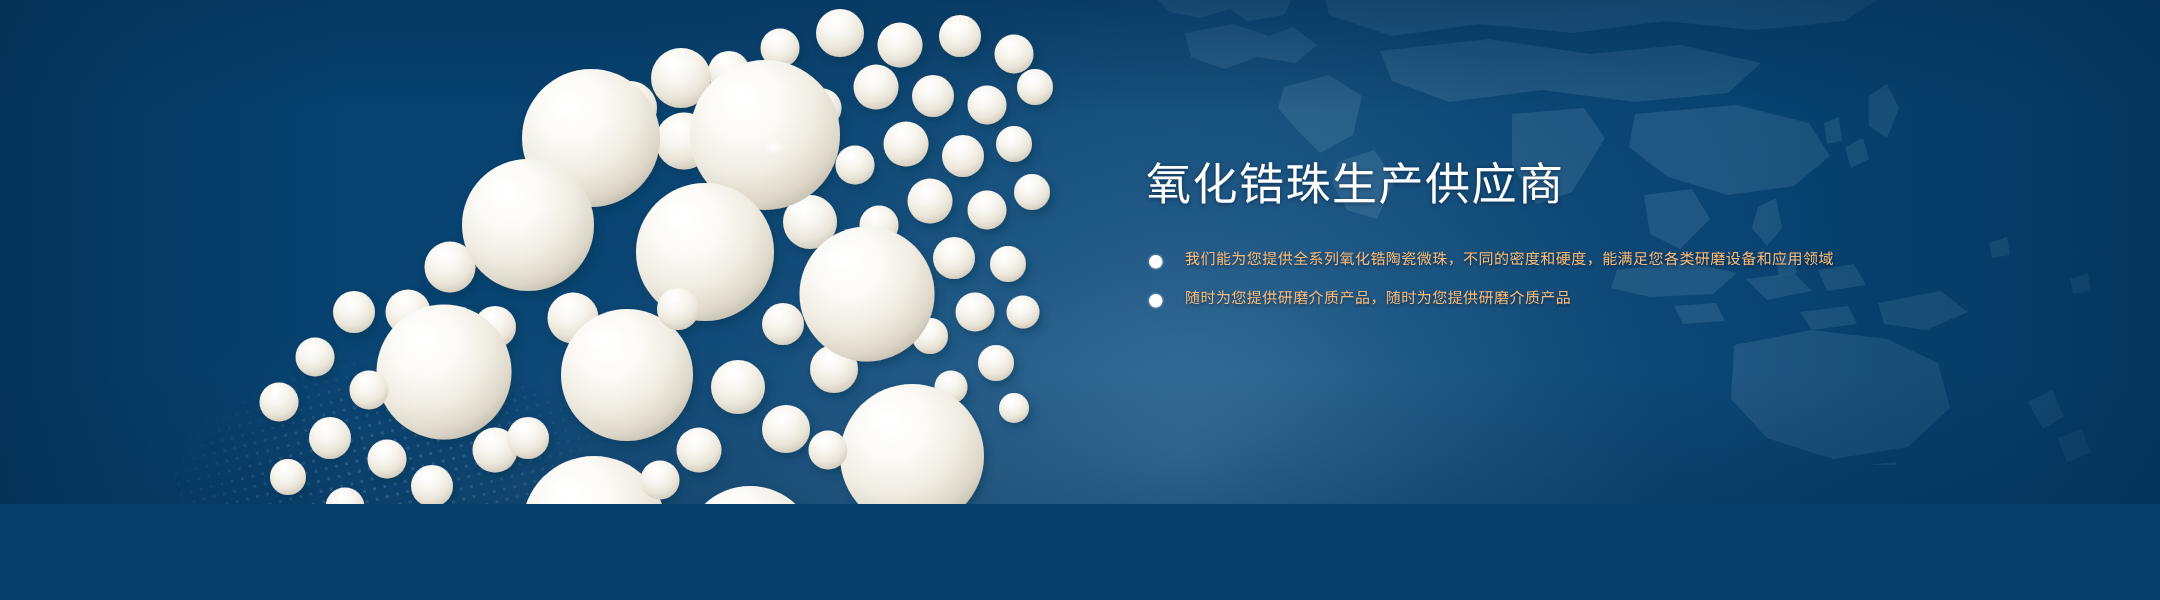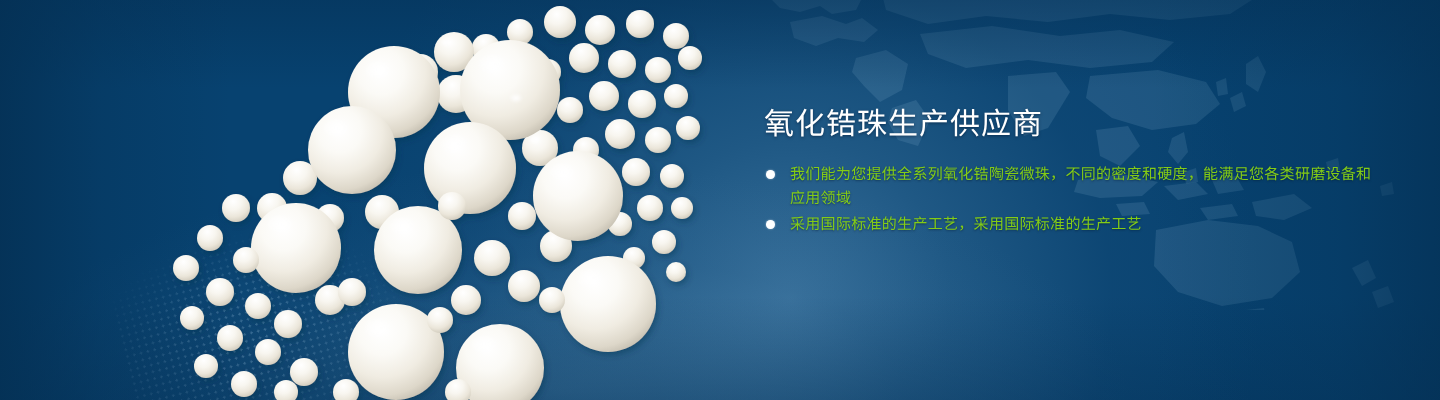--- a/index.html
+++ b/index.html
@@ -15,7 +15,7 @@
   .banner {
     position: relative;
     width: 1440px;
-    height: 400px;
+    height: 336px;
     overflow: hidden;
     background: #074270;
   }

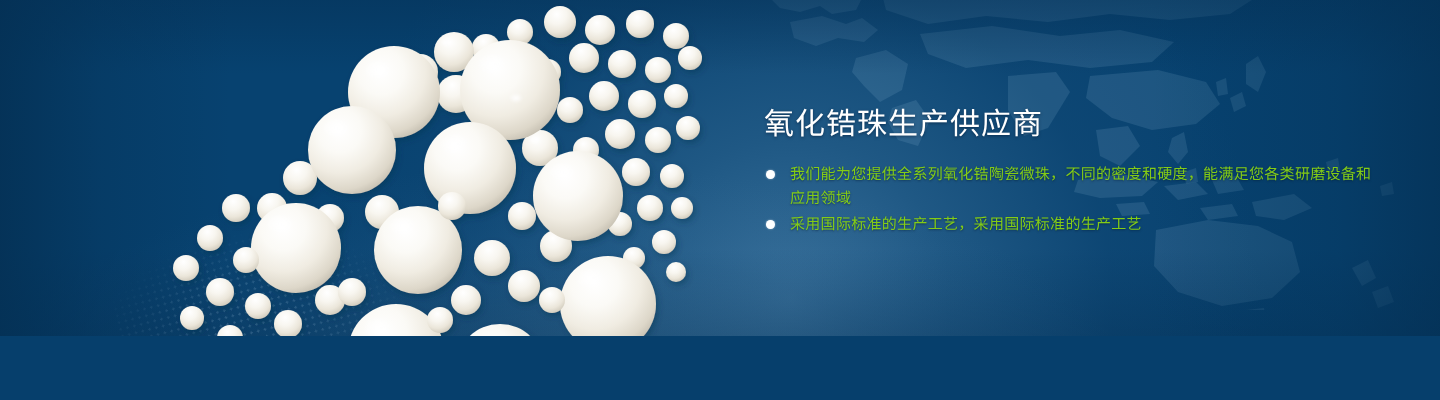--- a/index.html
+++ b/index.html
@@ -132,9 +132,9 @@
     position: relative;
     padding-left: 26px;
     margin-bottom: 2px;
-    font-size: 15px;
+    font-size: 10px;
     line-height: 24px;
-    color: #84cc16;
+    color: #fdba74;
     letter-spacing: 0.3px;
     text-shadow: 0 1px 2px rgba(0,20,45,0.5);
   }

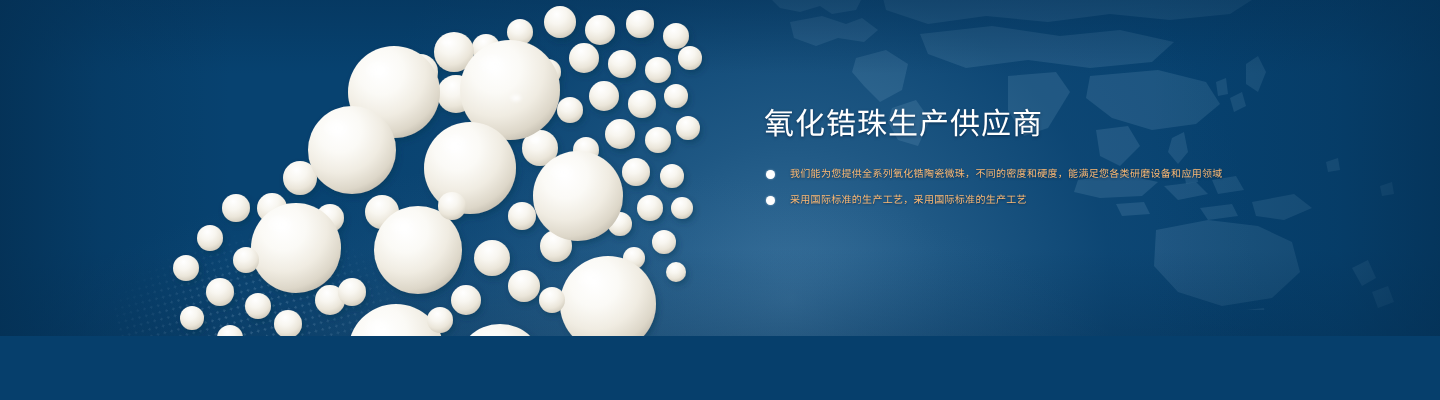--- a/index.html
+++ b/index.html
@@ -355,7 +355,7 @@
       </li>
       <li class="bullet">
         <span class="dot"></span>
-        <span>采用国际标准的生产工艺，采用国际标准的生产工艺</span>
+        <span>随时为您提供研磨介质产品，随时为您提供研磨介质产品</span>
       </li>
     </ul>
   </div>

